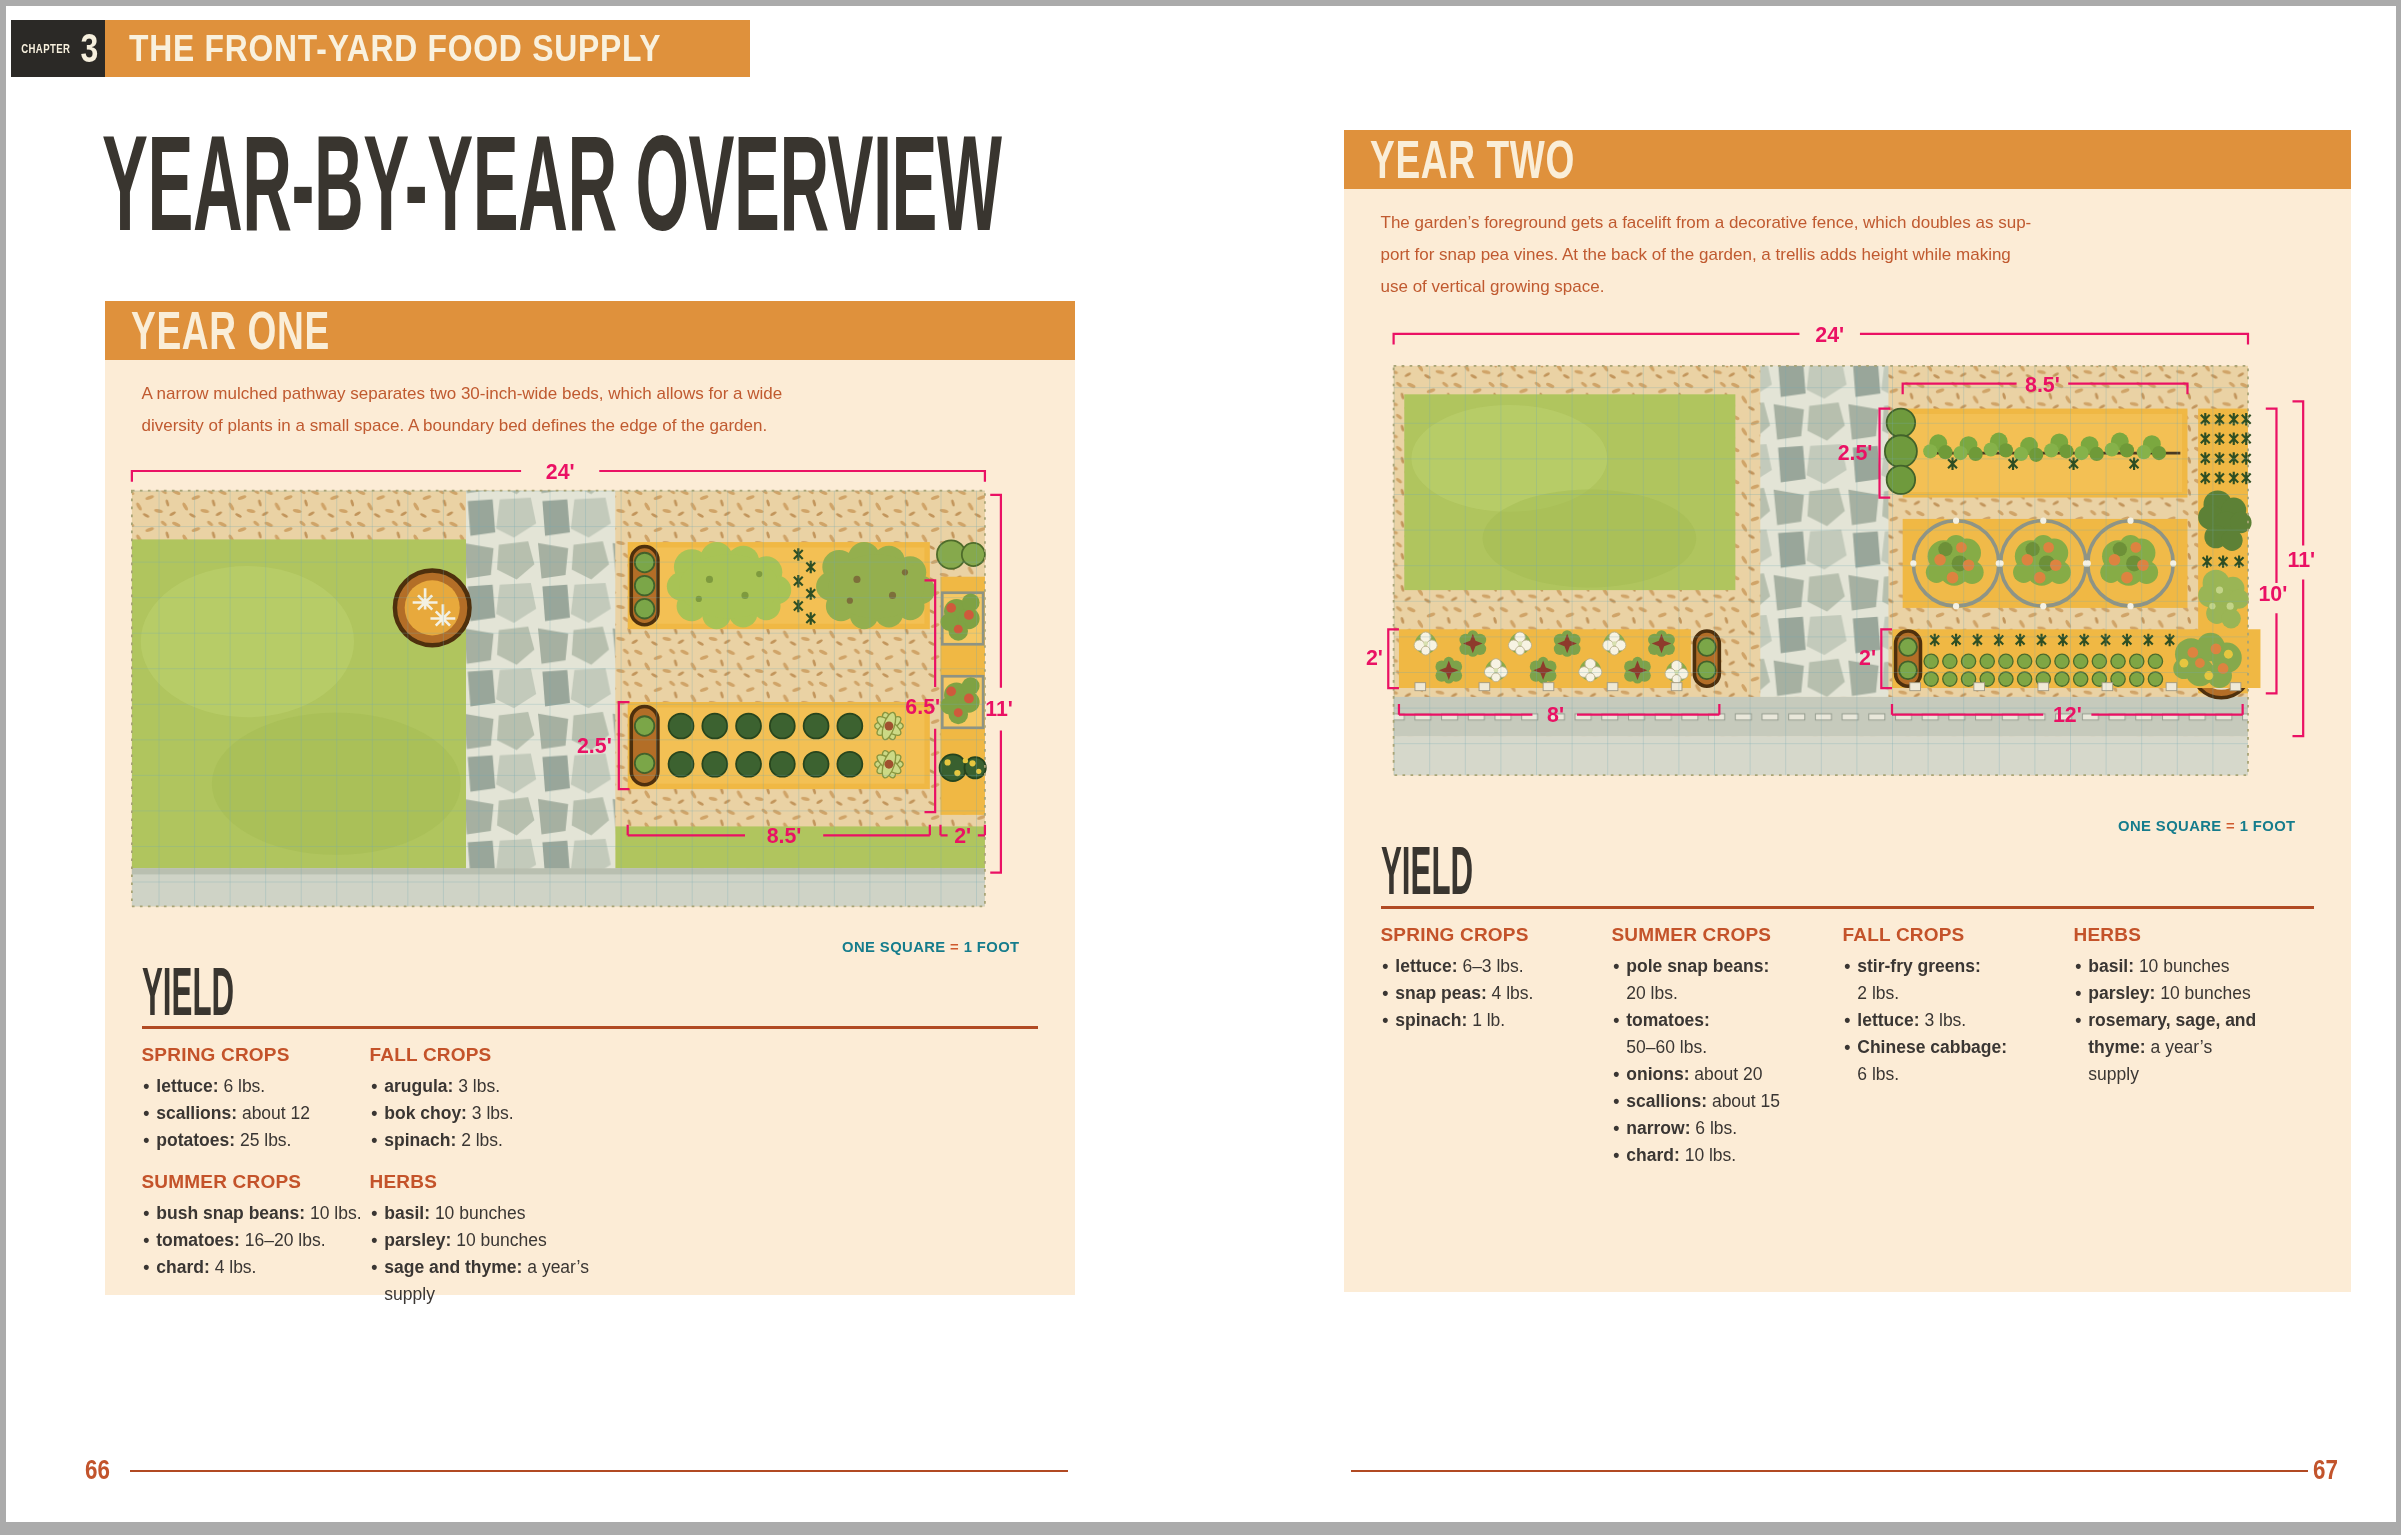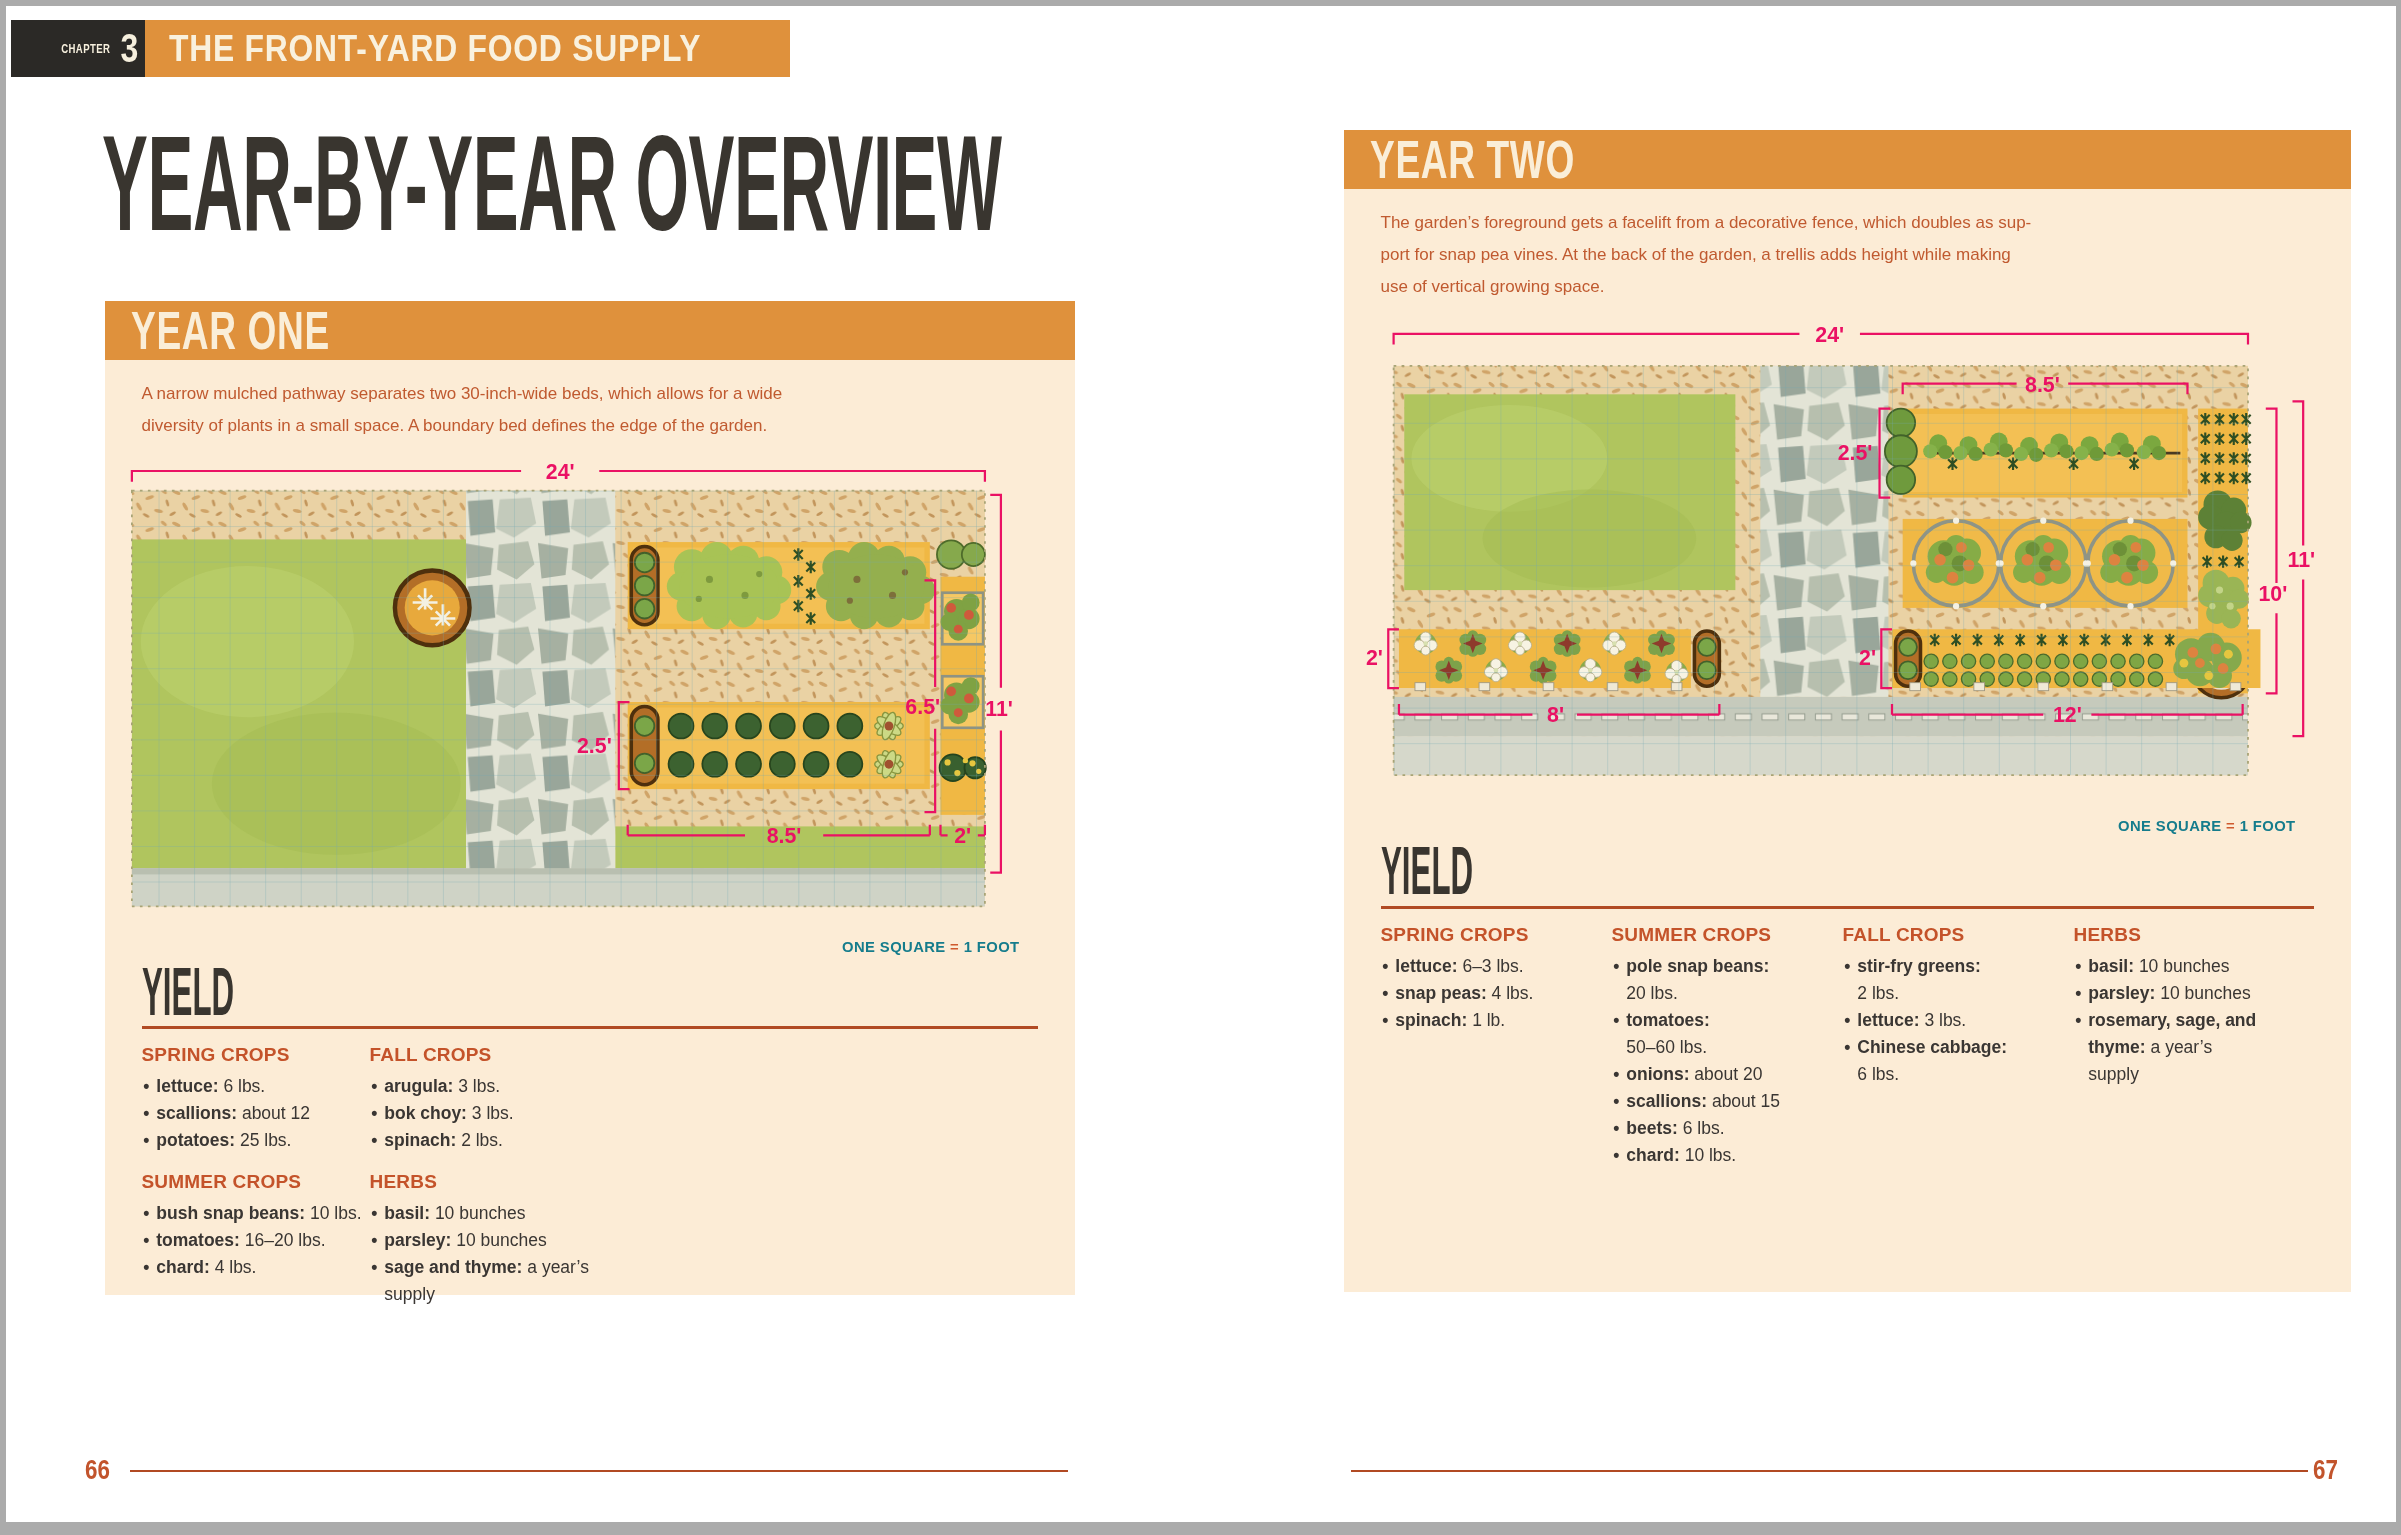--- a/index.html
+++ b/index.html
@@ -10,7 +10,7 @@
 
   
   .chapter-banner{position:absolute;left:5.5px;top:14.8px;height:57px;display:flex;}
-  .chapter-box{width:94px;background:#2b2926;color:#f6efdd;display:flex;align-items:center;justify-content:center;padding-left:40px;}
+  .chapter-box{width:94px;background:#2b2926;color:#f6efdd;display:flex;align-items:center;justify-content:center;}
   .ch-label{font-size:12px;font-weight:bold;letter-spacing:0.5px;transform:scaleX(.8);display:inline-block;}
   .ch-num{font-size:41px;font-weight:bold;transform:scaleX(.78);display:inline-block;margin-left:1.8px;}
   .banner-bar{width:621px;background:#df913c;display:flex;align-items:center;padding-left:24px;}

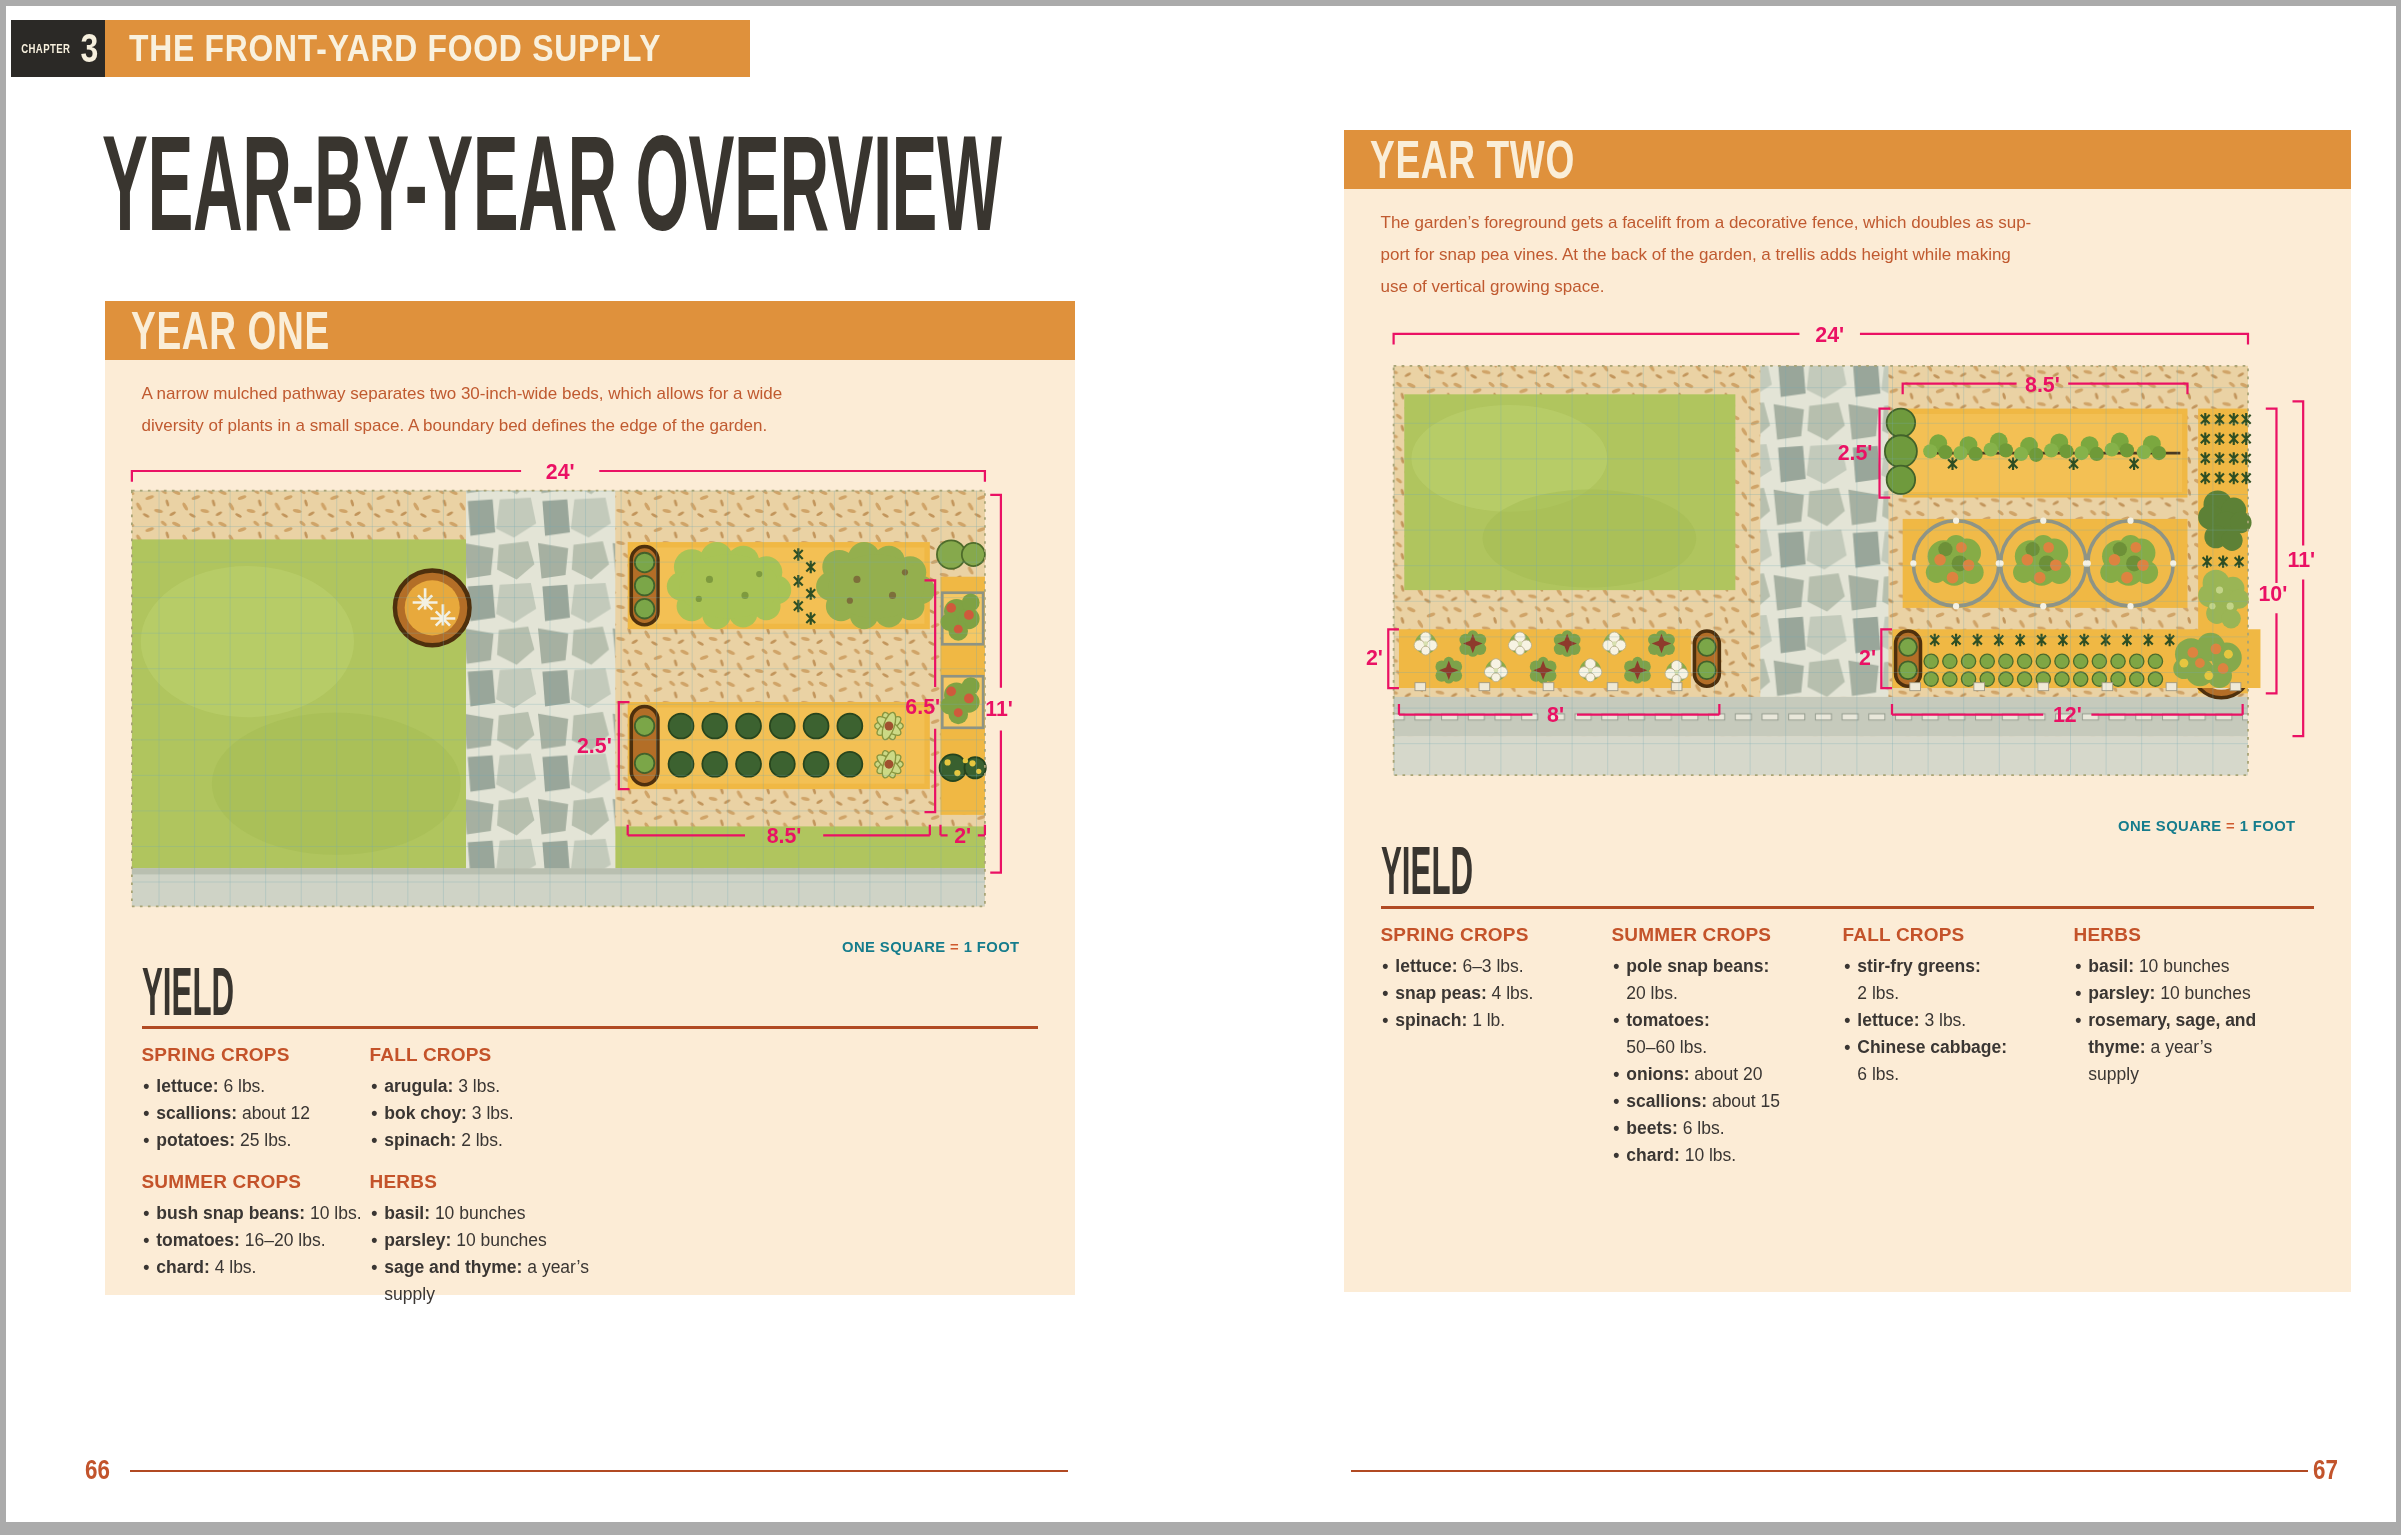--- a/index.html
+++ b/index.html
@@ -728,7 +728,7 @@
 50–60 lbs.</span></li>
                 <li><span class="cname">onions:</span><span class="cval">about 20</span></li>
                 <li><span class="cname">scallions:</span><span class="cval">about 15</span></li>
-                <li><span class="cname">beets:</span><span class="cval">6 lbs.</span></li>
+                <li><span class="cname">narrow:</span><span class="cval">6 lbs.</span></li>
                 <li><span class="cname">chard:</span><span class="cval">10 lbs.</span></li>
               </ul>
           </div>

